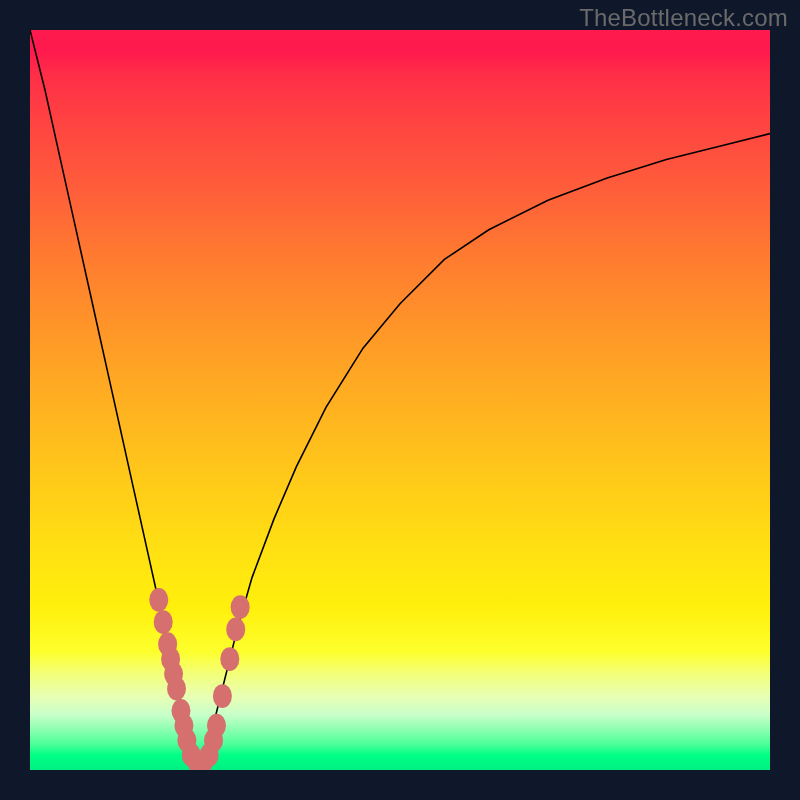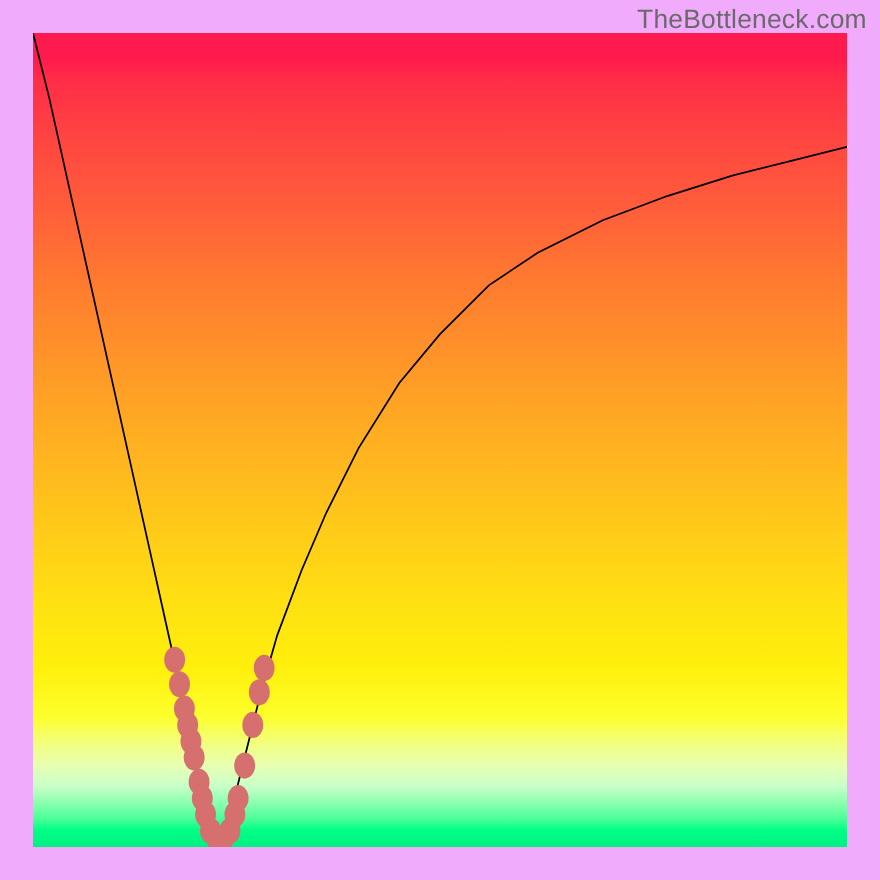--- a/index.html
+++ b/index.html
@@ -14,7 +14,7 @@
   .frame {
     position: absolute;
     inset: 0;
-    background: #f0abfc;
+    background: #0f172a;
   }
   .plot-area {
     position: absolute;

